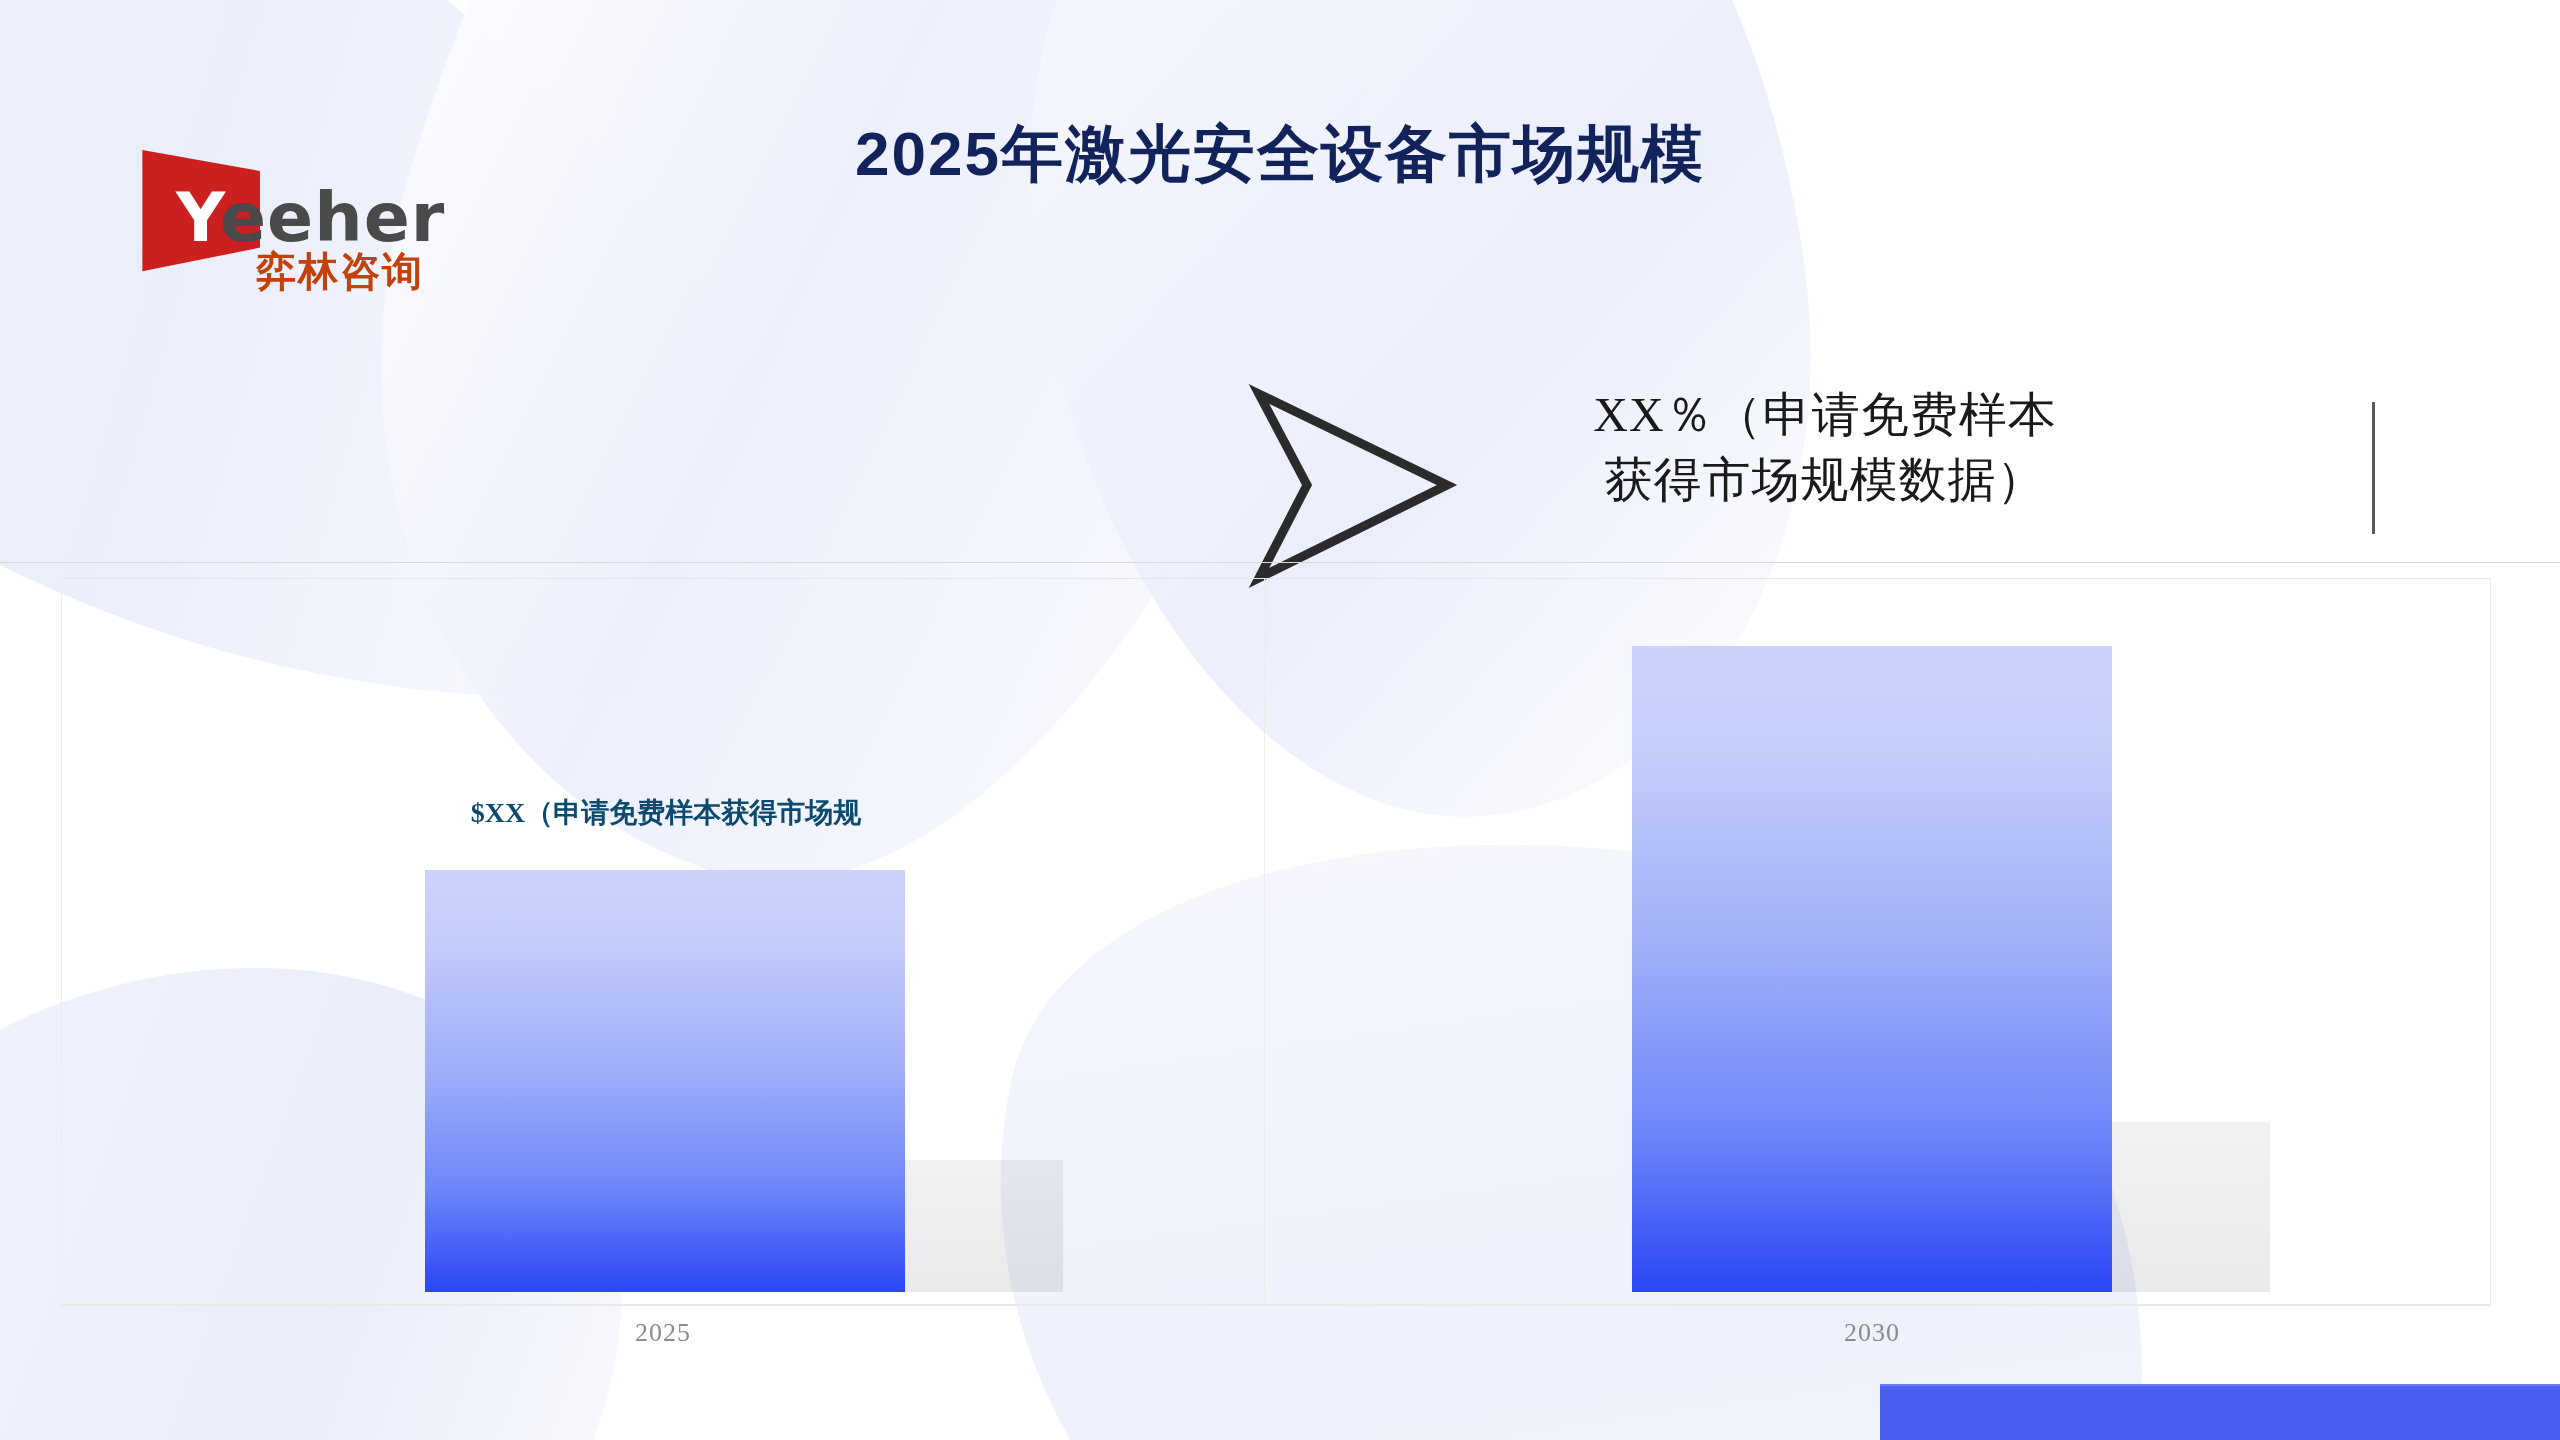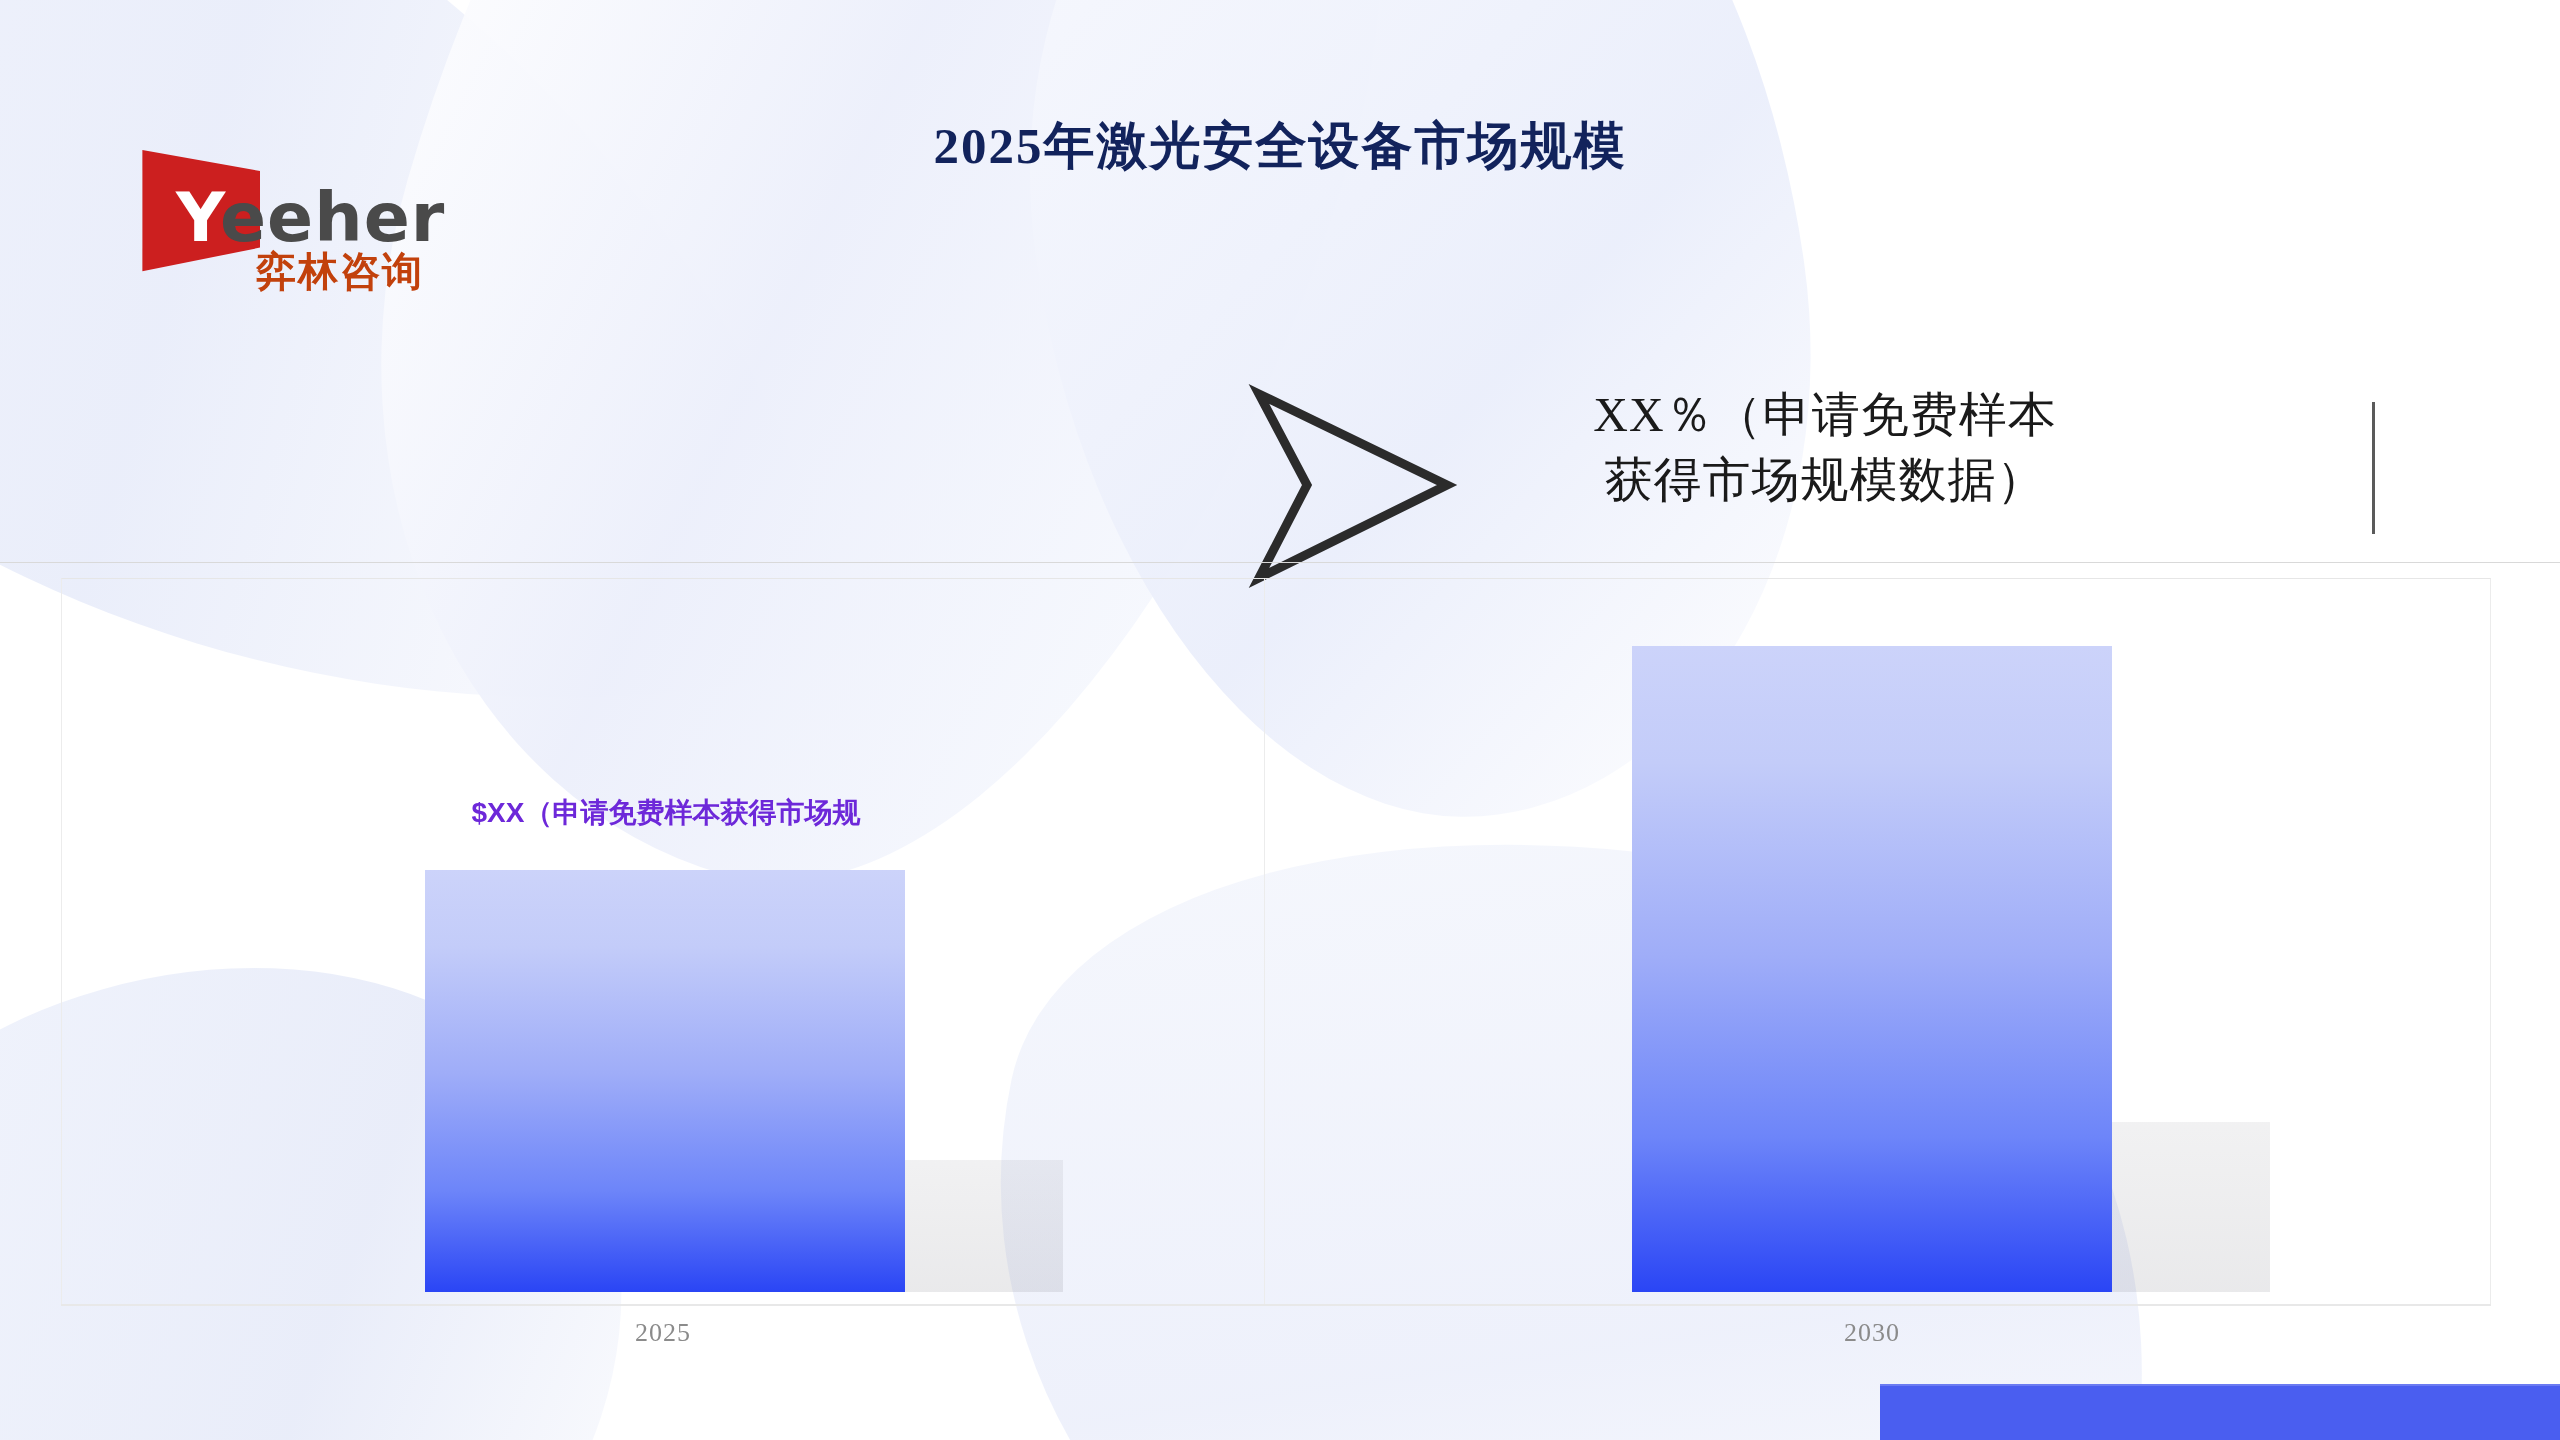--- a/index.html
+++ b/index.html
@@ -107,8 +107,8 @@
     left: 640px; top: 112px;
     width: 1280px;
     text-align: center;
-    font-family: Liberation Serif, serif;
-    font-size: 51px;
+    font-family: Liberation Sans, sans-serif;
+    font-size: 62px;
     font-weight: 700;
     letter-spacing: 2px;
     color: #12235c;

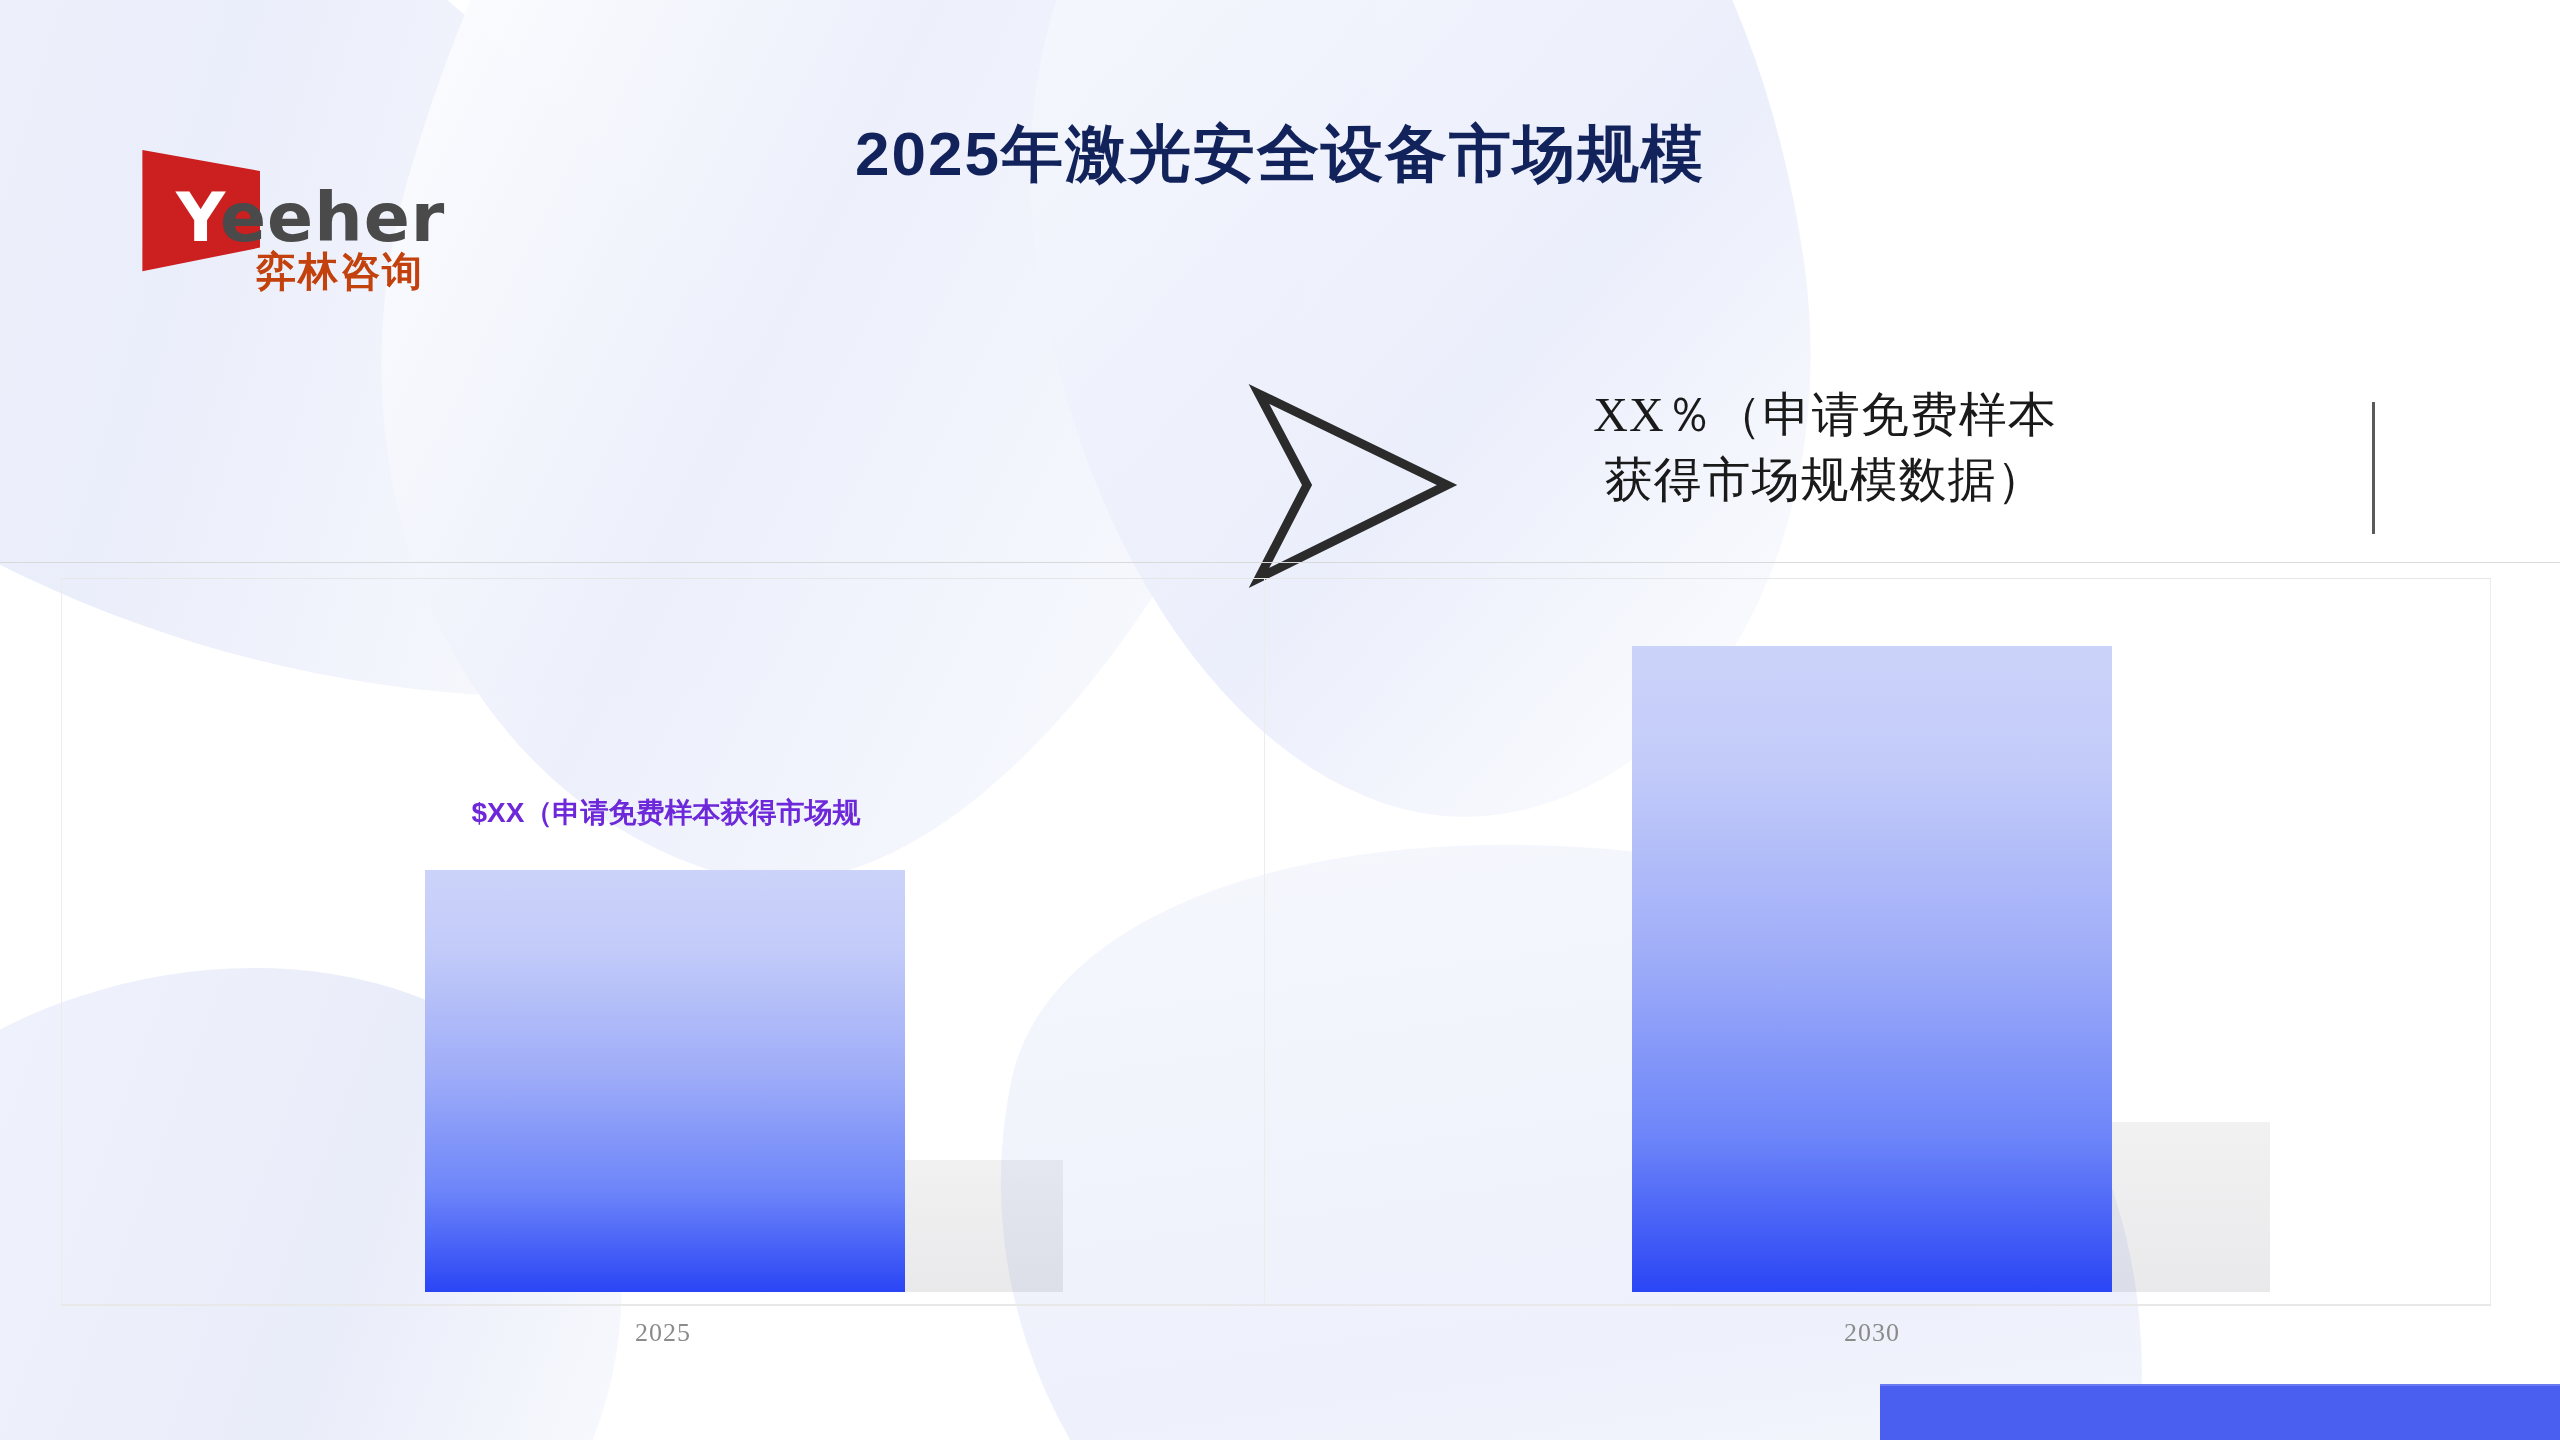--- a/index.html
+++ b/index.html
@@ -202,11 +202,11 @@
   .bar-label {
     position: absolute;
     text-align: center;
-    font-family: Liberation Sans, sans-serif;
+    font-family: Liberation Serif, serif;
     font-weight: 700;
     font-size: 28px;
     line-height: 1.28;
-    color: #6d28d9;
+    color: #0c4a6e;
   }
 
   .tick-label {

